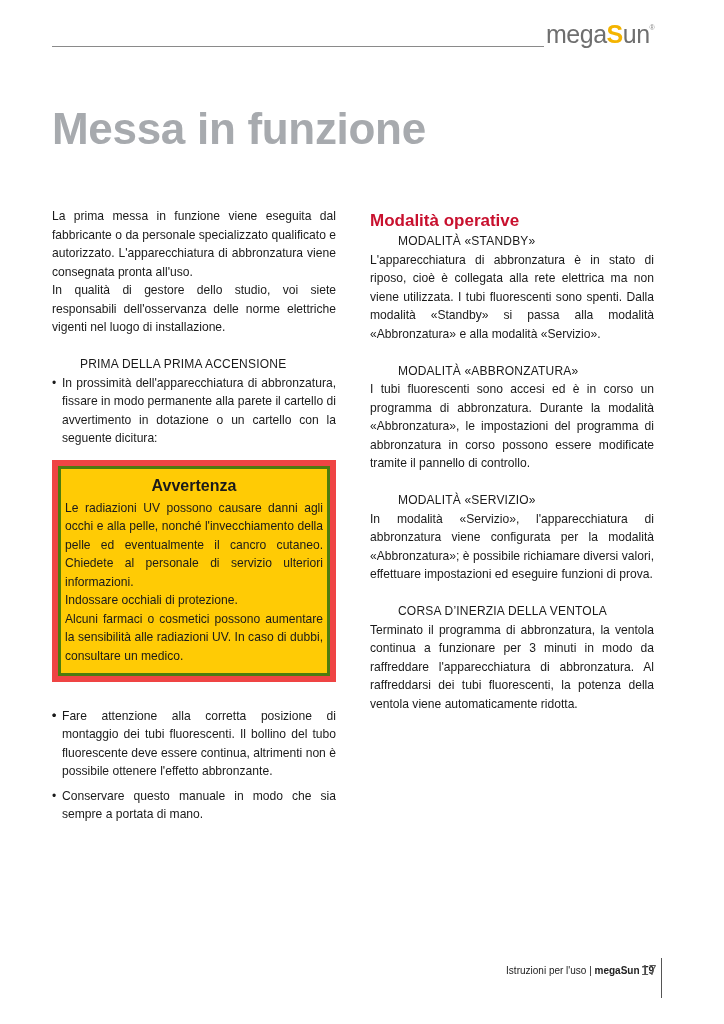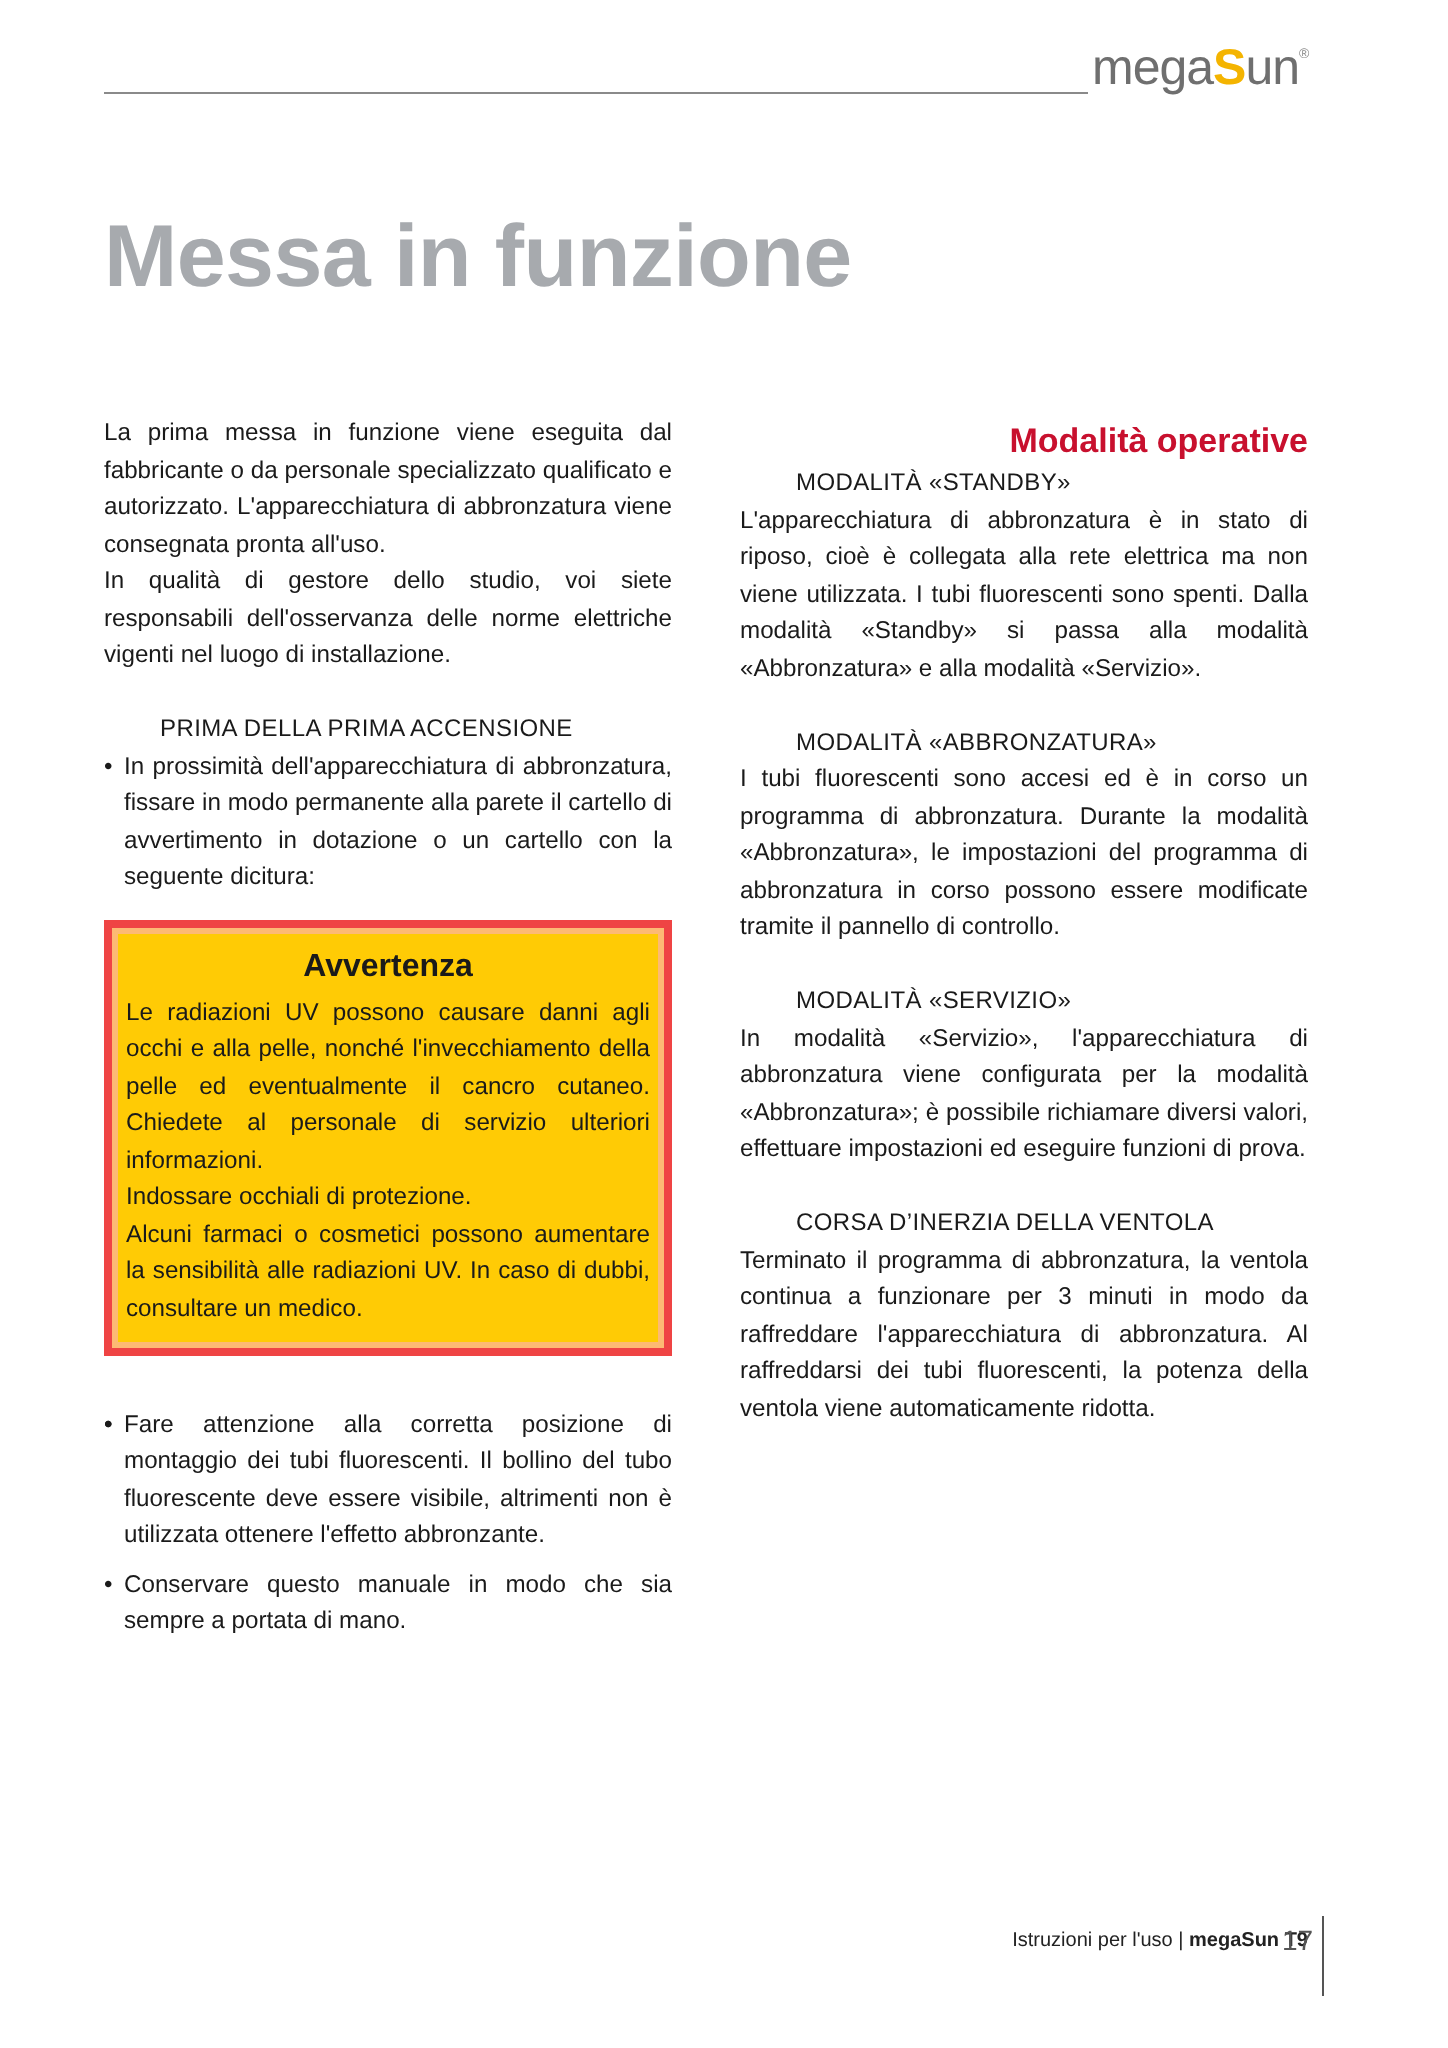--- a/index.html
+++ b/index.html
@@ -25,7 +25,7 @@
     .warn-outer { margin-top: 12px; border: 4px solid #ef4444; padding: 3px; background: #fdba74; }
     .warn-inner { background: #ffcb05; padding: 6px 4px 8px 4px; }
     .warn-title { text-align: center; font-size: 16px; font-weight: bold; margin: 0 0 2px 0; line-height: 22px; }
-    .section-title { color: #c8102e; font-size: 17px; font-weight: bold; margin: 0; line-height: 22px; text-align: right; }
+    .section-title { color: #c8102e; font-size: 17px; font-weight: bold; margin: 0; line-height: 22px; }
     .footer-text { position: absolute; right: 70px; top: 965px; font-size: 10px; color: #222; }
     .footer-text b { font-weight: bold; }
     .footer-rule { position: absolute; left: 661px; top: 958px; width: 0; height: 40px; border-left: 1px solid #555; }

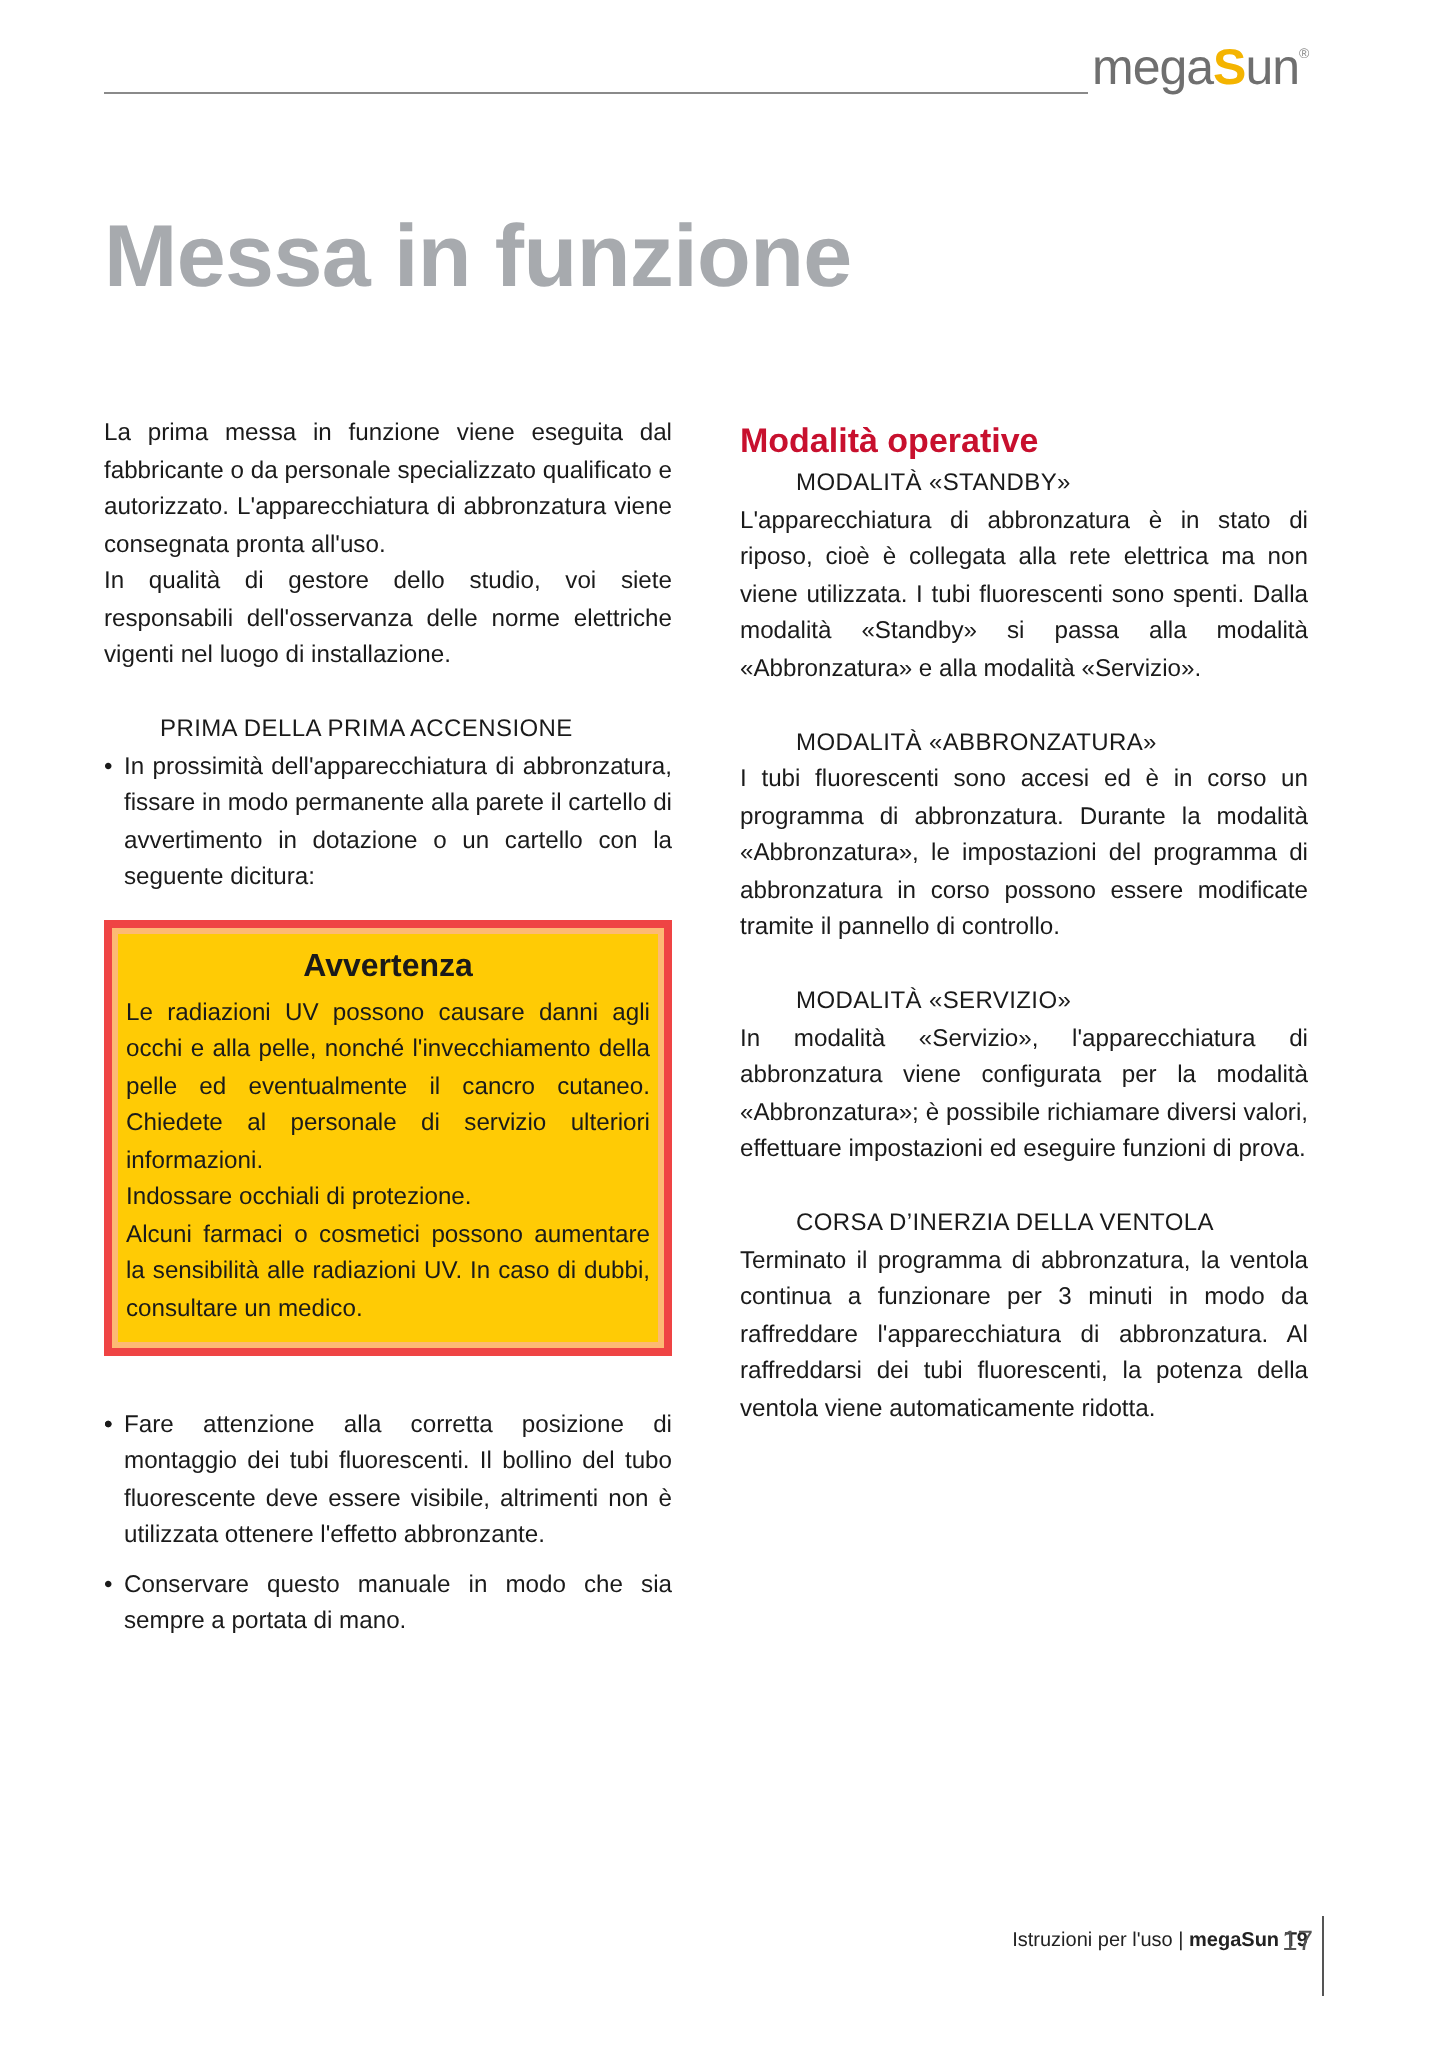--- a/index.html
+++ b/index.html
@@ -22,7 +22,7 @@
     ul.bullets { list-style: none; margin: 0; padding: 0; }
     ul.bullets li { position: relative; padding-left: 10px; text-align: justify; margin-bottom: 6px; }
     ul.bullets li .dot { position: absolute; left: 0; top: 0; }
-    .warn-outer { margin-top: 12px; border: 4px solid #ef4444; padding: 3px; background: #fdba74; }
+    .warn-outer { margin-top: 12px; border: 6px solid #ef4444; padding: 3px; background: #4d7c0f; }
     .warn-inner { background: #ffcb05; padding: 6px 4px 8px 4px; }
     .warn-title { text-align: center; font-size: 16px; font-weight: bold; margin: 0 0 2px 0; line-height: 22px; }
     .section-title { color: #c8102e; font-size: 17px; font-weight: bold; margin: 0; line-height: 22px; }

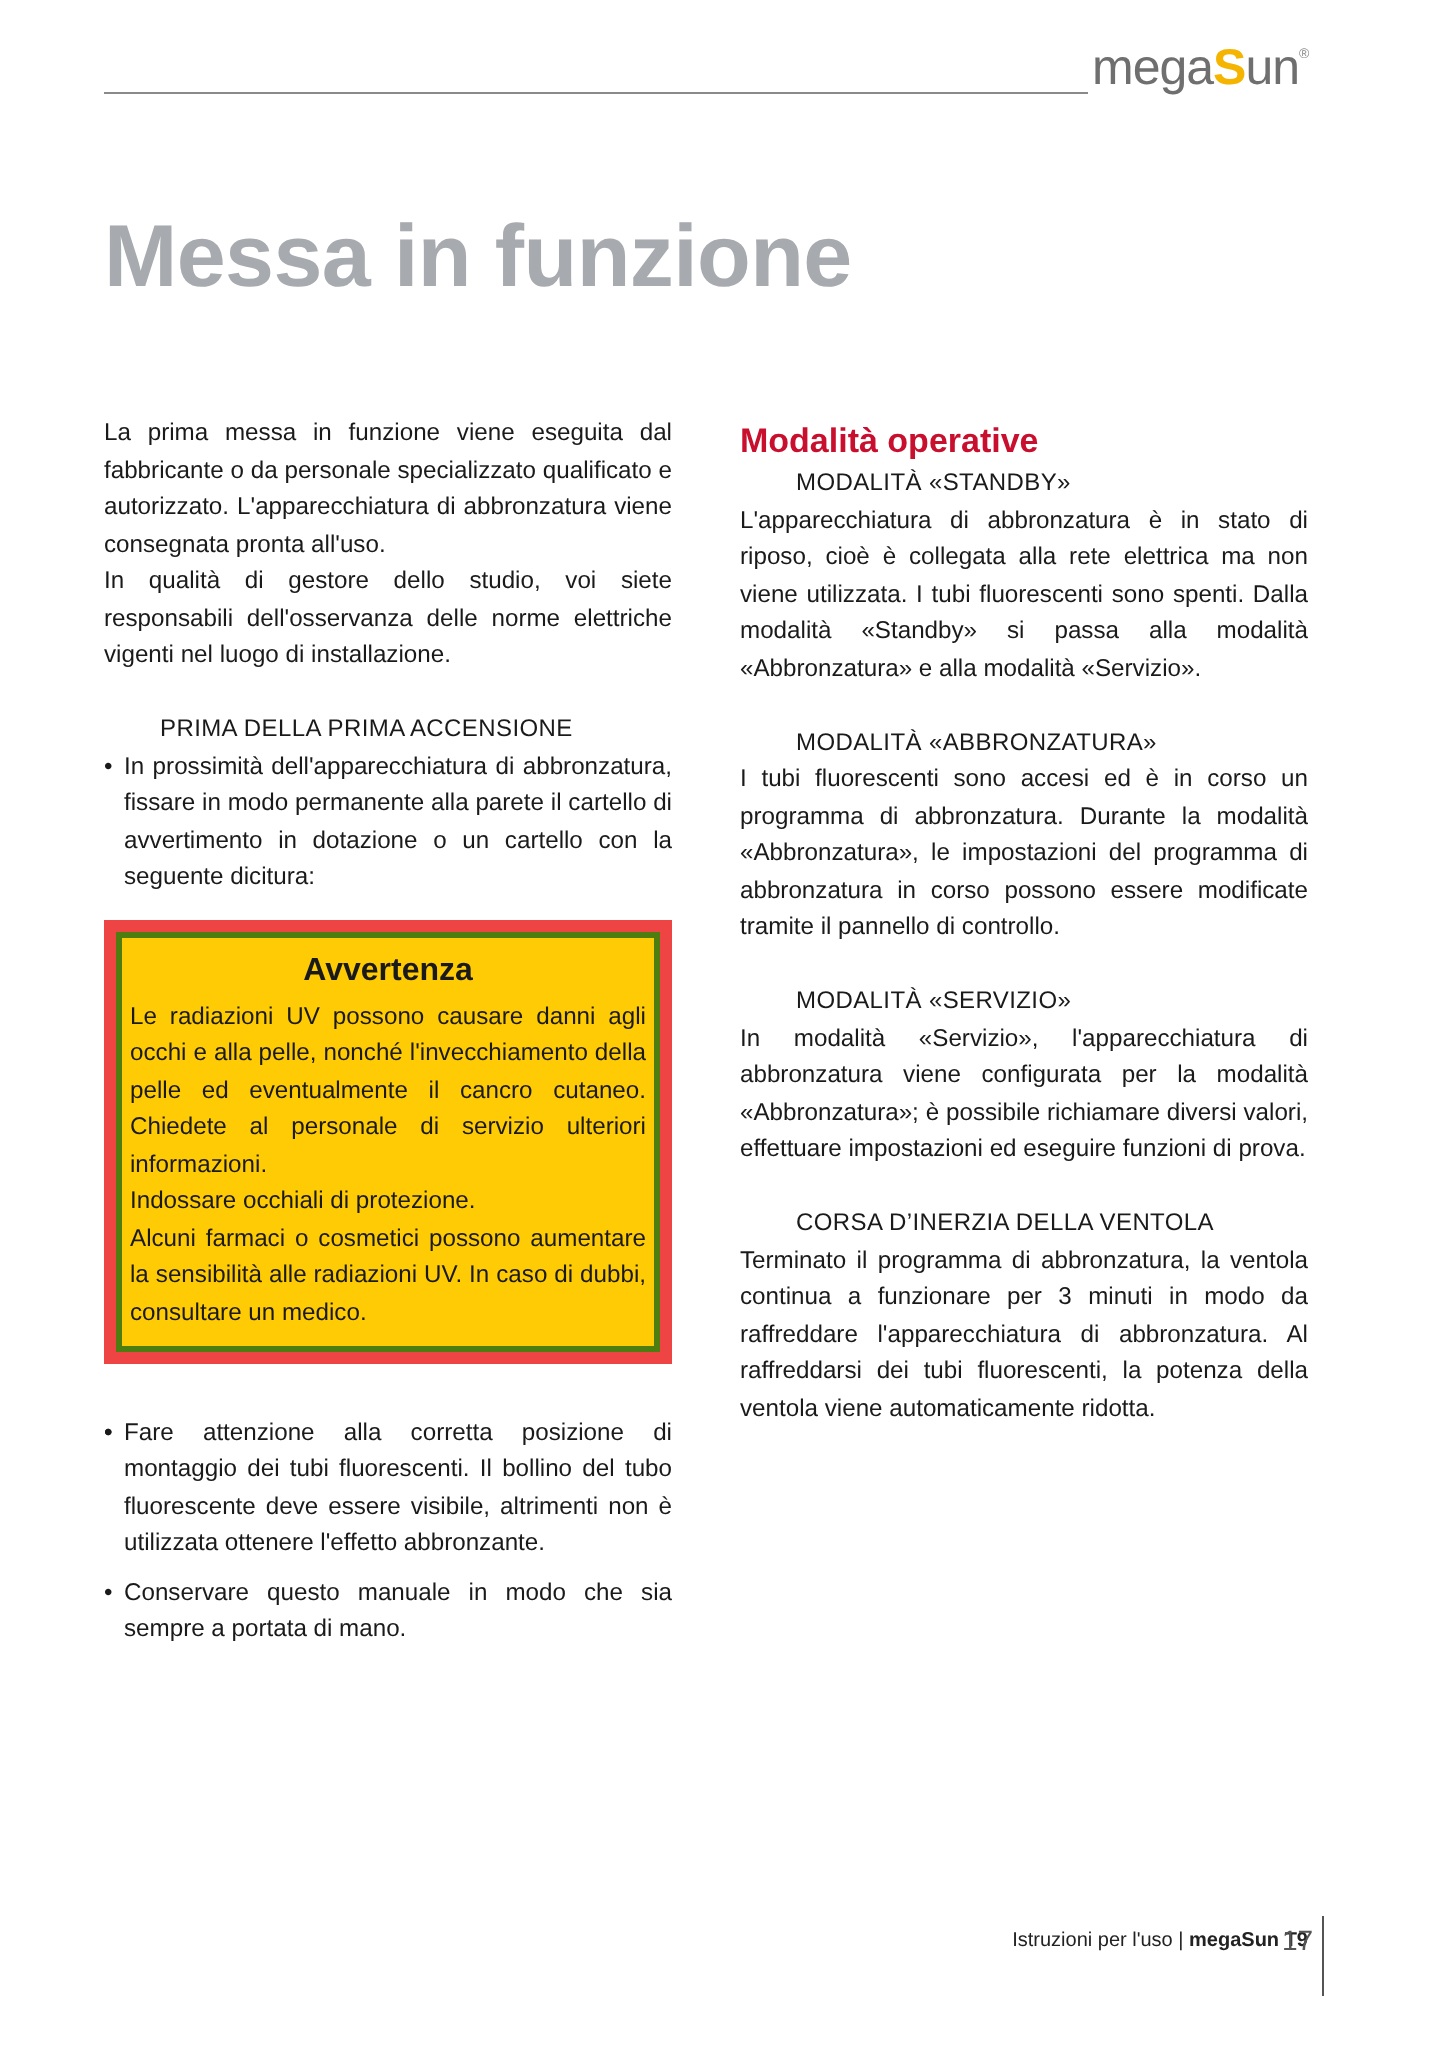--- a/index.html
+++ b/index.html
@@ -60,7 +60,7 @@
   <div class="gap"></div>
   <ul class="bullets">
     <li><span class="dot">•</span></li>
-    <li><span class="dot">•</span><span>Fare attenzione alla corretta posizione di montaggio dei tubi fluorescenti. Il bollino del tubo fluorescente deve essere visibile, altrimenti non è utilizzata ottenere l'effetto abbronzante.</span></li>
+    <li><span class="dot">•</span><span>Fare attenzione alla corretta posizione di montaggio dei tubi fluorescenti. Il bollino del tubo fluorescente deve essere continua, altrimenti non è possibile ottenere l'effetto abbronzante.</span></li>
     <li><span class="dot">•</span><span>Conservare questo manuale in modo che sia sempre a portata di mano.</span></li>
   </ul>
 </div>

